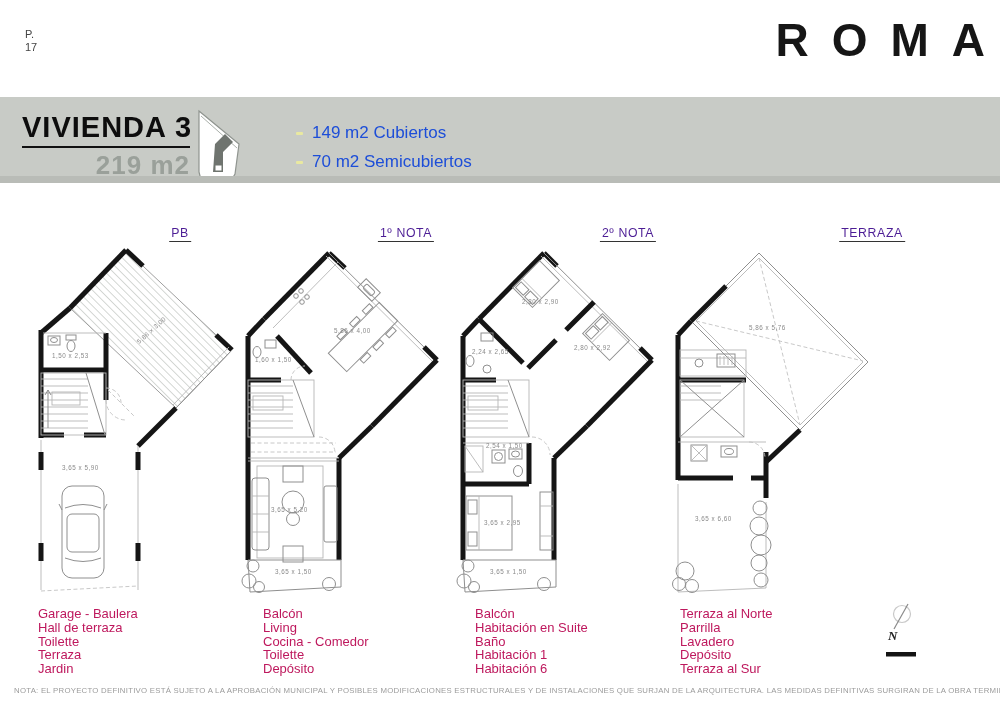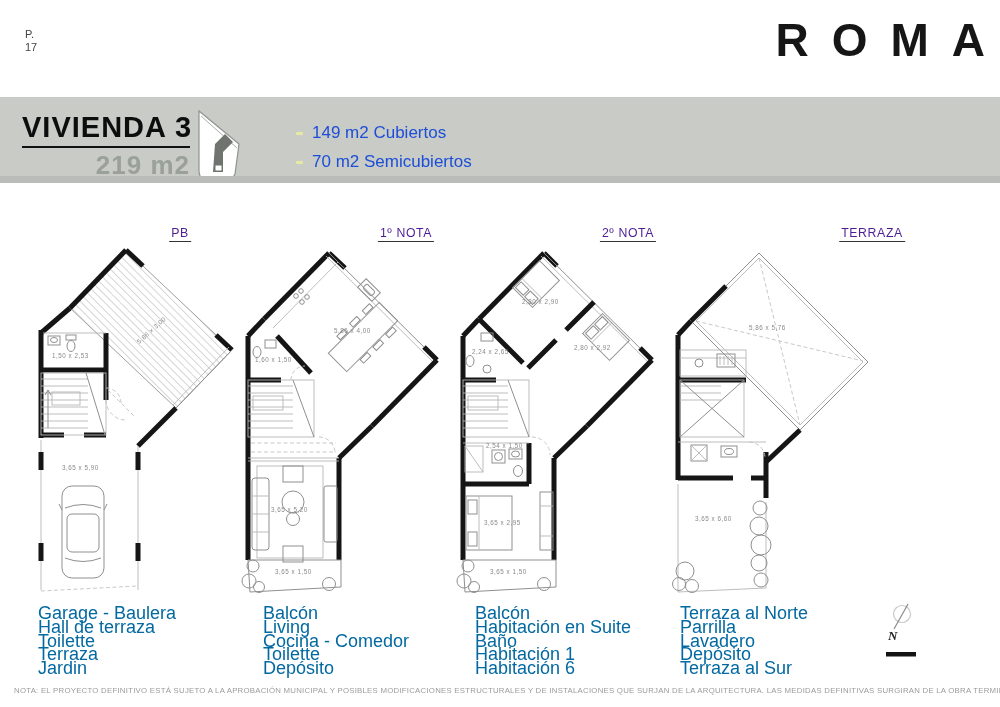--- a/index.html
+++ b/index.html
@@ -30,7 +30,7 @@
   .med{stroke:#8f8f8f;stroke-width:1;fill:none;}
   .dashl{stroke:#c2c2c2;stroke-width:.9;fill:none;stroke-dasharray:4 2.5;}
   .dim{font-family:"Liberation Sans",sans-serif;font-size:6.3px;fill:#8a8a8a;letter-spacing:.5px;}
-  .rooms{position:absolute;top:607px;font-size:18px;line-height:13.8px;color:#0369a1;}
+  .rooms{position:absolute;top:607px;font-size:13px;line-height:13.8px;color:#be185d;}
   .rooms div{white-space:nowrap;}
   .note{position:absolute;left:14px;top:686px;font-size:7.8px;letter-spacing:.25px;color:#9b9b9b;white-space:nowrap;}
   .compass{position:absolute;left:880px;top:602px;}

